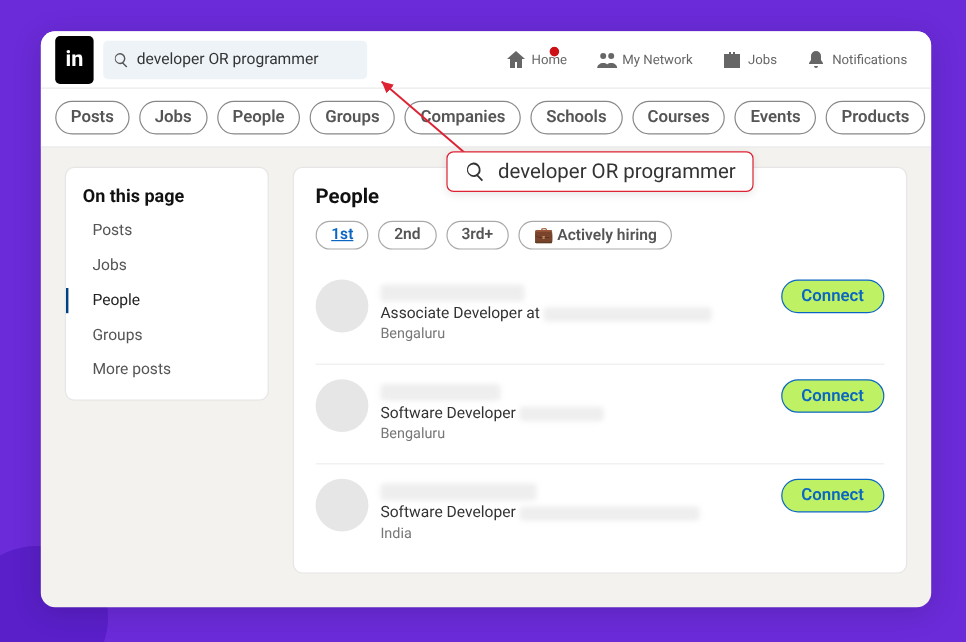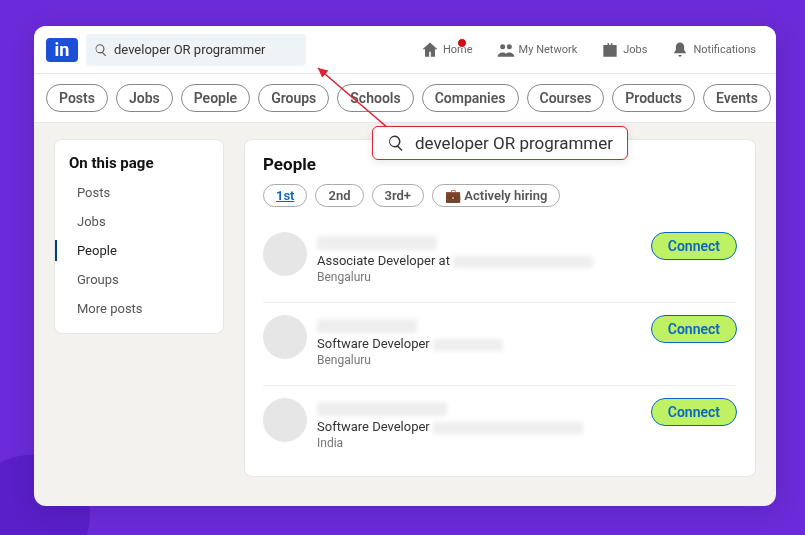--- a/index.html
+++ b/index.html
@@ -6,7 +6,7 @@
   body { background: #6b2bd9; width: 805px; height: 535px; overflow: hidden; position: relative; }
   .window { position: absolute; top: 26px; left: 34px; width: 742px; height: 480px; background: #f3f2ef; border-radius: 12px; overflow: hidden; box-shadow: 0 4px 24px rgba(0,0,0,0.15); }
   .topbar { background: #fff; height: 48px; display: flex; align-items: center; padding: 0 8px; border-bottom: 1px solid #e6e6e6; }
-  .logo { width: 32px; height: 24px; background: #1d4ed8; border-radius: 4px; color: #fff; display: flex; align-items: center; justify-content: center; font-weight: 700; font-size: 18px; margin-left: 4px; }
+  .logo { width: 32px; height: 40px; background: #000000; border-radius: 4px; color: #fff; display: flex; align-items: center; justify-content: center; font-weight: 700; font-size: 18px; margin-left: 4px; }
   .searchbar { display: flex; align-items: center; background: #eef3f8; border-radius: 4px; height: 32px; width: 220px; margin-left: 8px; padding: 0 8px; }
   .searchbar svg { flex: none; }
   .searchbar .q { font-size: 13px; color: #333; margin-left: 6px; }

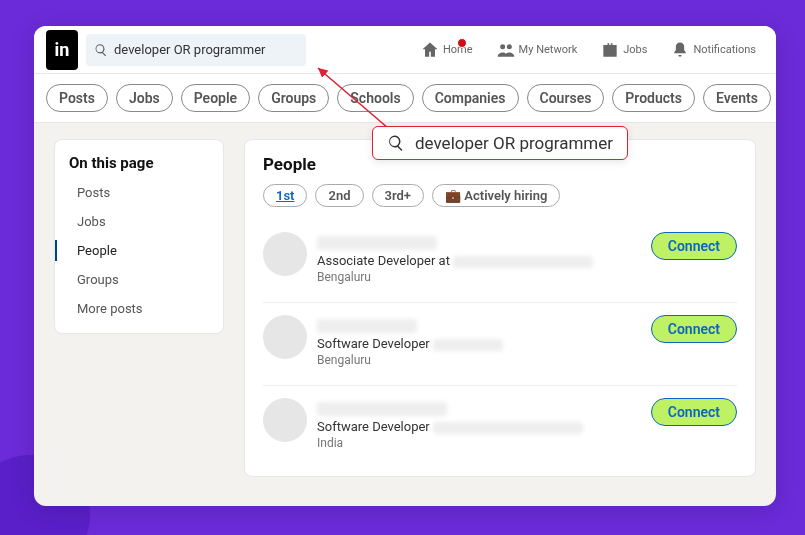--- a/index.html
+++ b/index.html
@@ -93,8 +93,8 @@
     <div class="pill">Jobs</div>
     <div class="pill">People</div>
     <div class="pill">Groups</div>
+    <div class="pill">Companies</div>
     <div class="pill">Schools</div>
-    <div class="pill">Companies</div>
     <div class="pill">Courses</div>
     <div class="pill">Products</div>
     <div class="pill">Events</div>

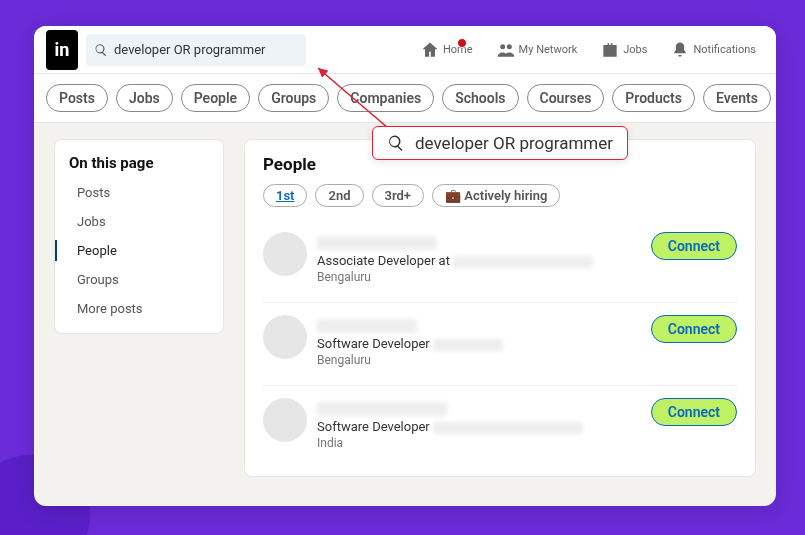--- a/index.html
+++ b/index.html
@@ -96,8 +96,8 @@
     <div class="pill">Companies</div>
     <div class="pill">Schools</div>
     <div class="pill">Courses</div>
+    <div class="pill">Events</div>
     <div class="pill">Products</div>
-    <div class="pill">Events</div>
 
   </div>
 

